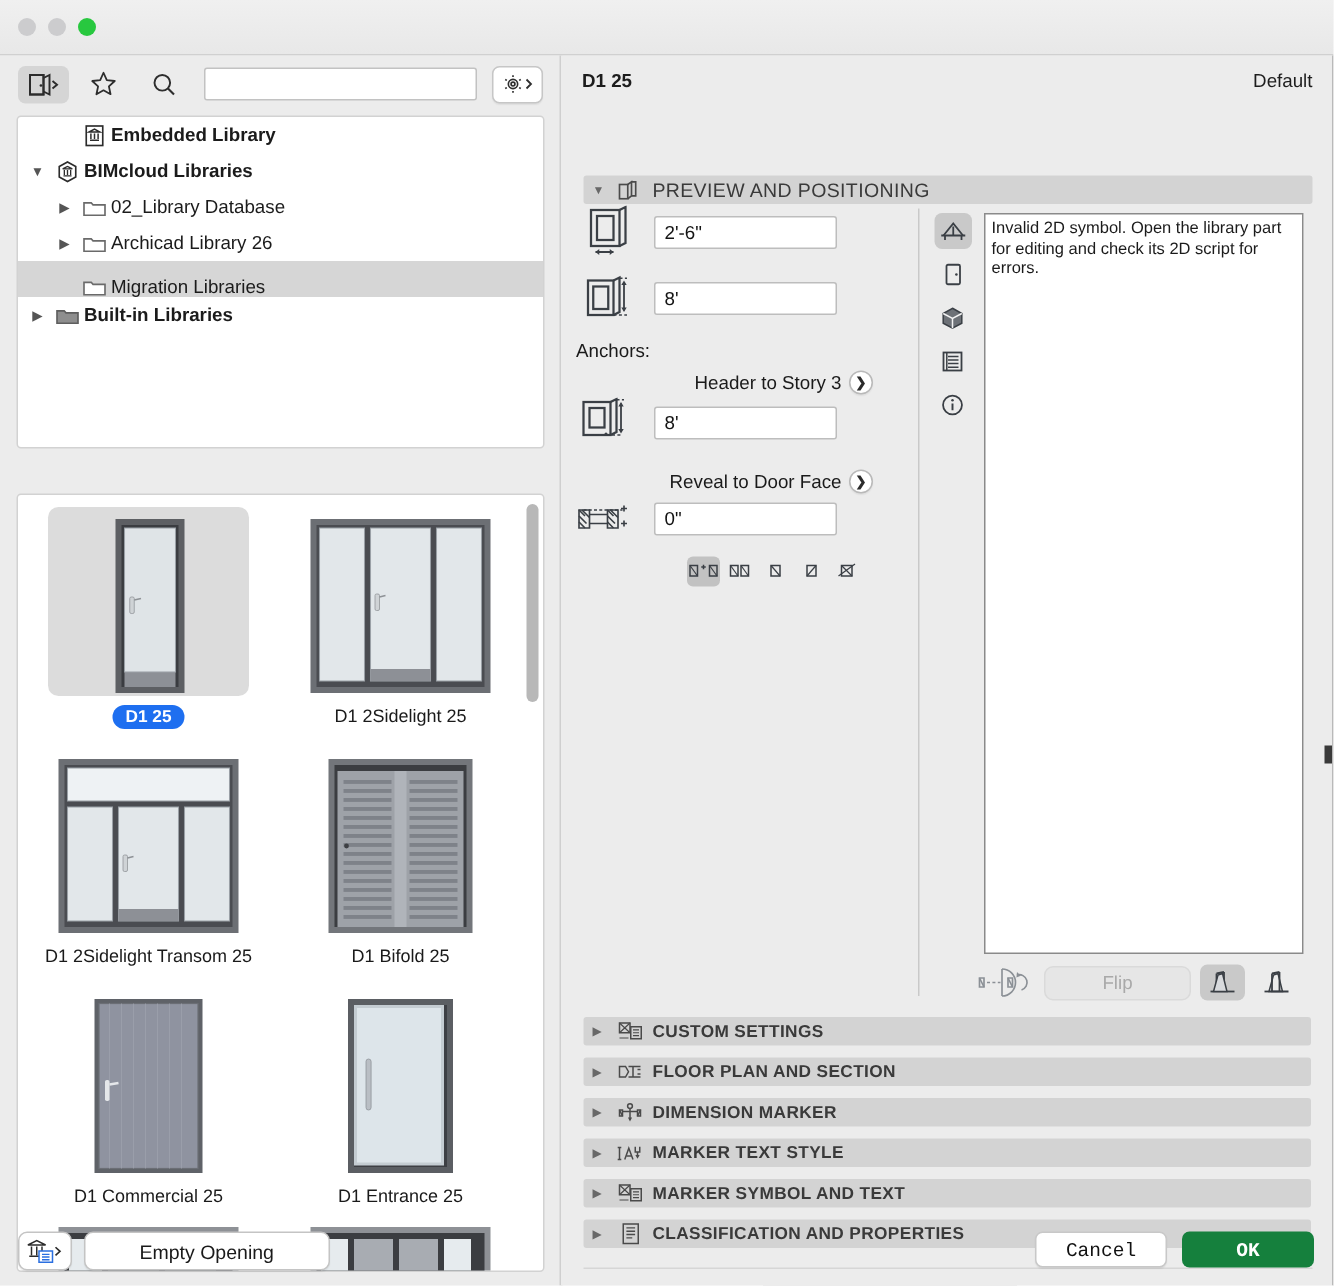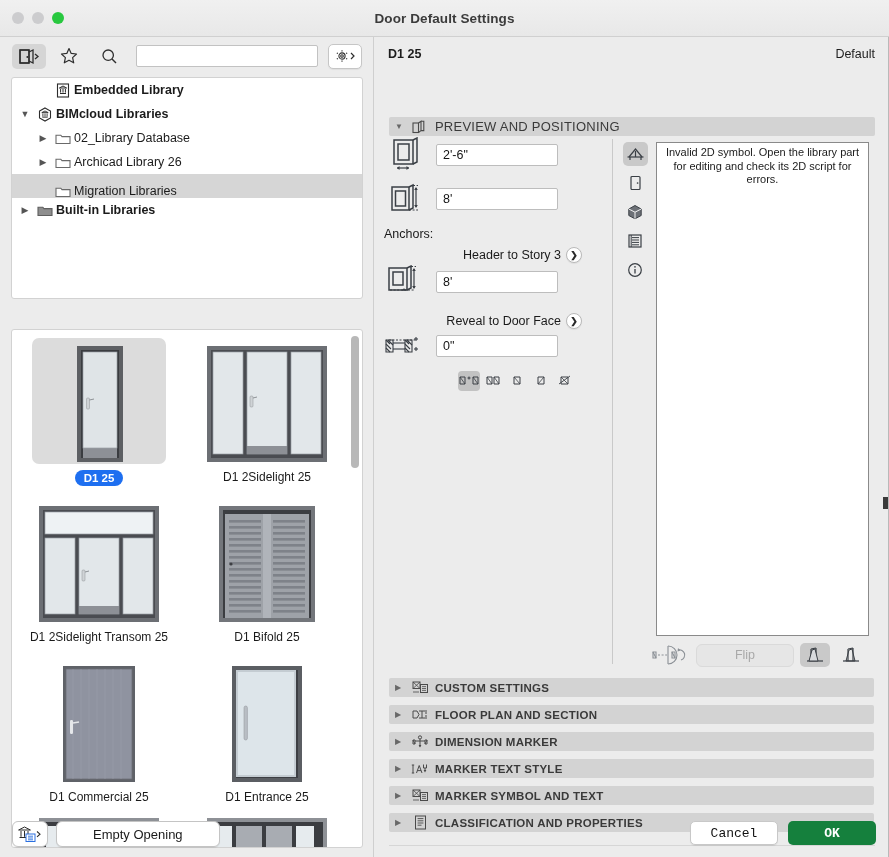--- a/index.html
+++ b/index.html
@@ -263,7 +263,6 @@
       <div class="dot gray"></div>
       <div class="dot green"></div>
     </div>
-    <div class="title-text">Door Default Settings</div>
   </div>
 
   <div class="left-panel">

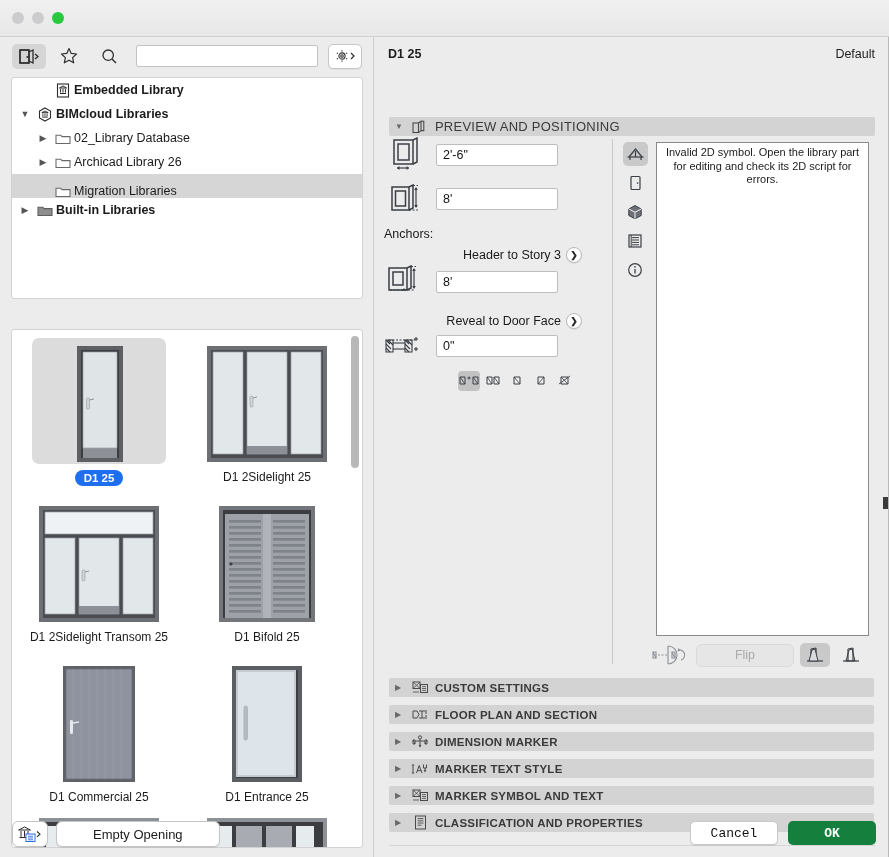--- a/index.html
+++ b/index.html
@@ -195,7 +195,7 @@
   .pt-btn.active { background: #c9c9c9; }
   .prev-canvas {
     position: absolute; left: 36px; top: 5px; width: 213px; height: 494px;
-    background: #fff; border: 1px solid #8a8a8a; text-align: center;
+    background: #fff; border: 1px solid #8a8a8a;
   }
   .prev-msg {
     font-size: 11px; color: #1b1b1b; padding: 3px 4px; line-height: 13.5px;

